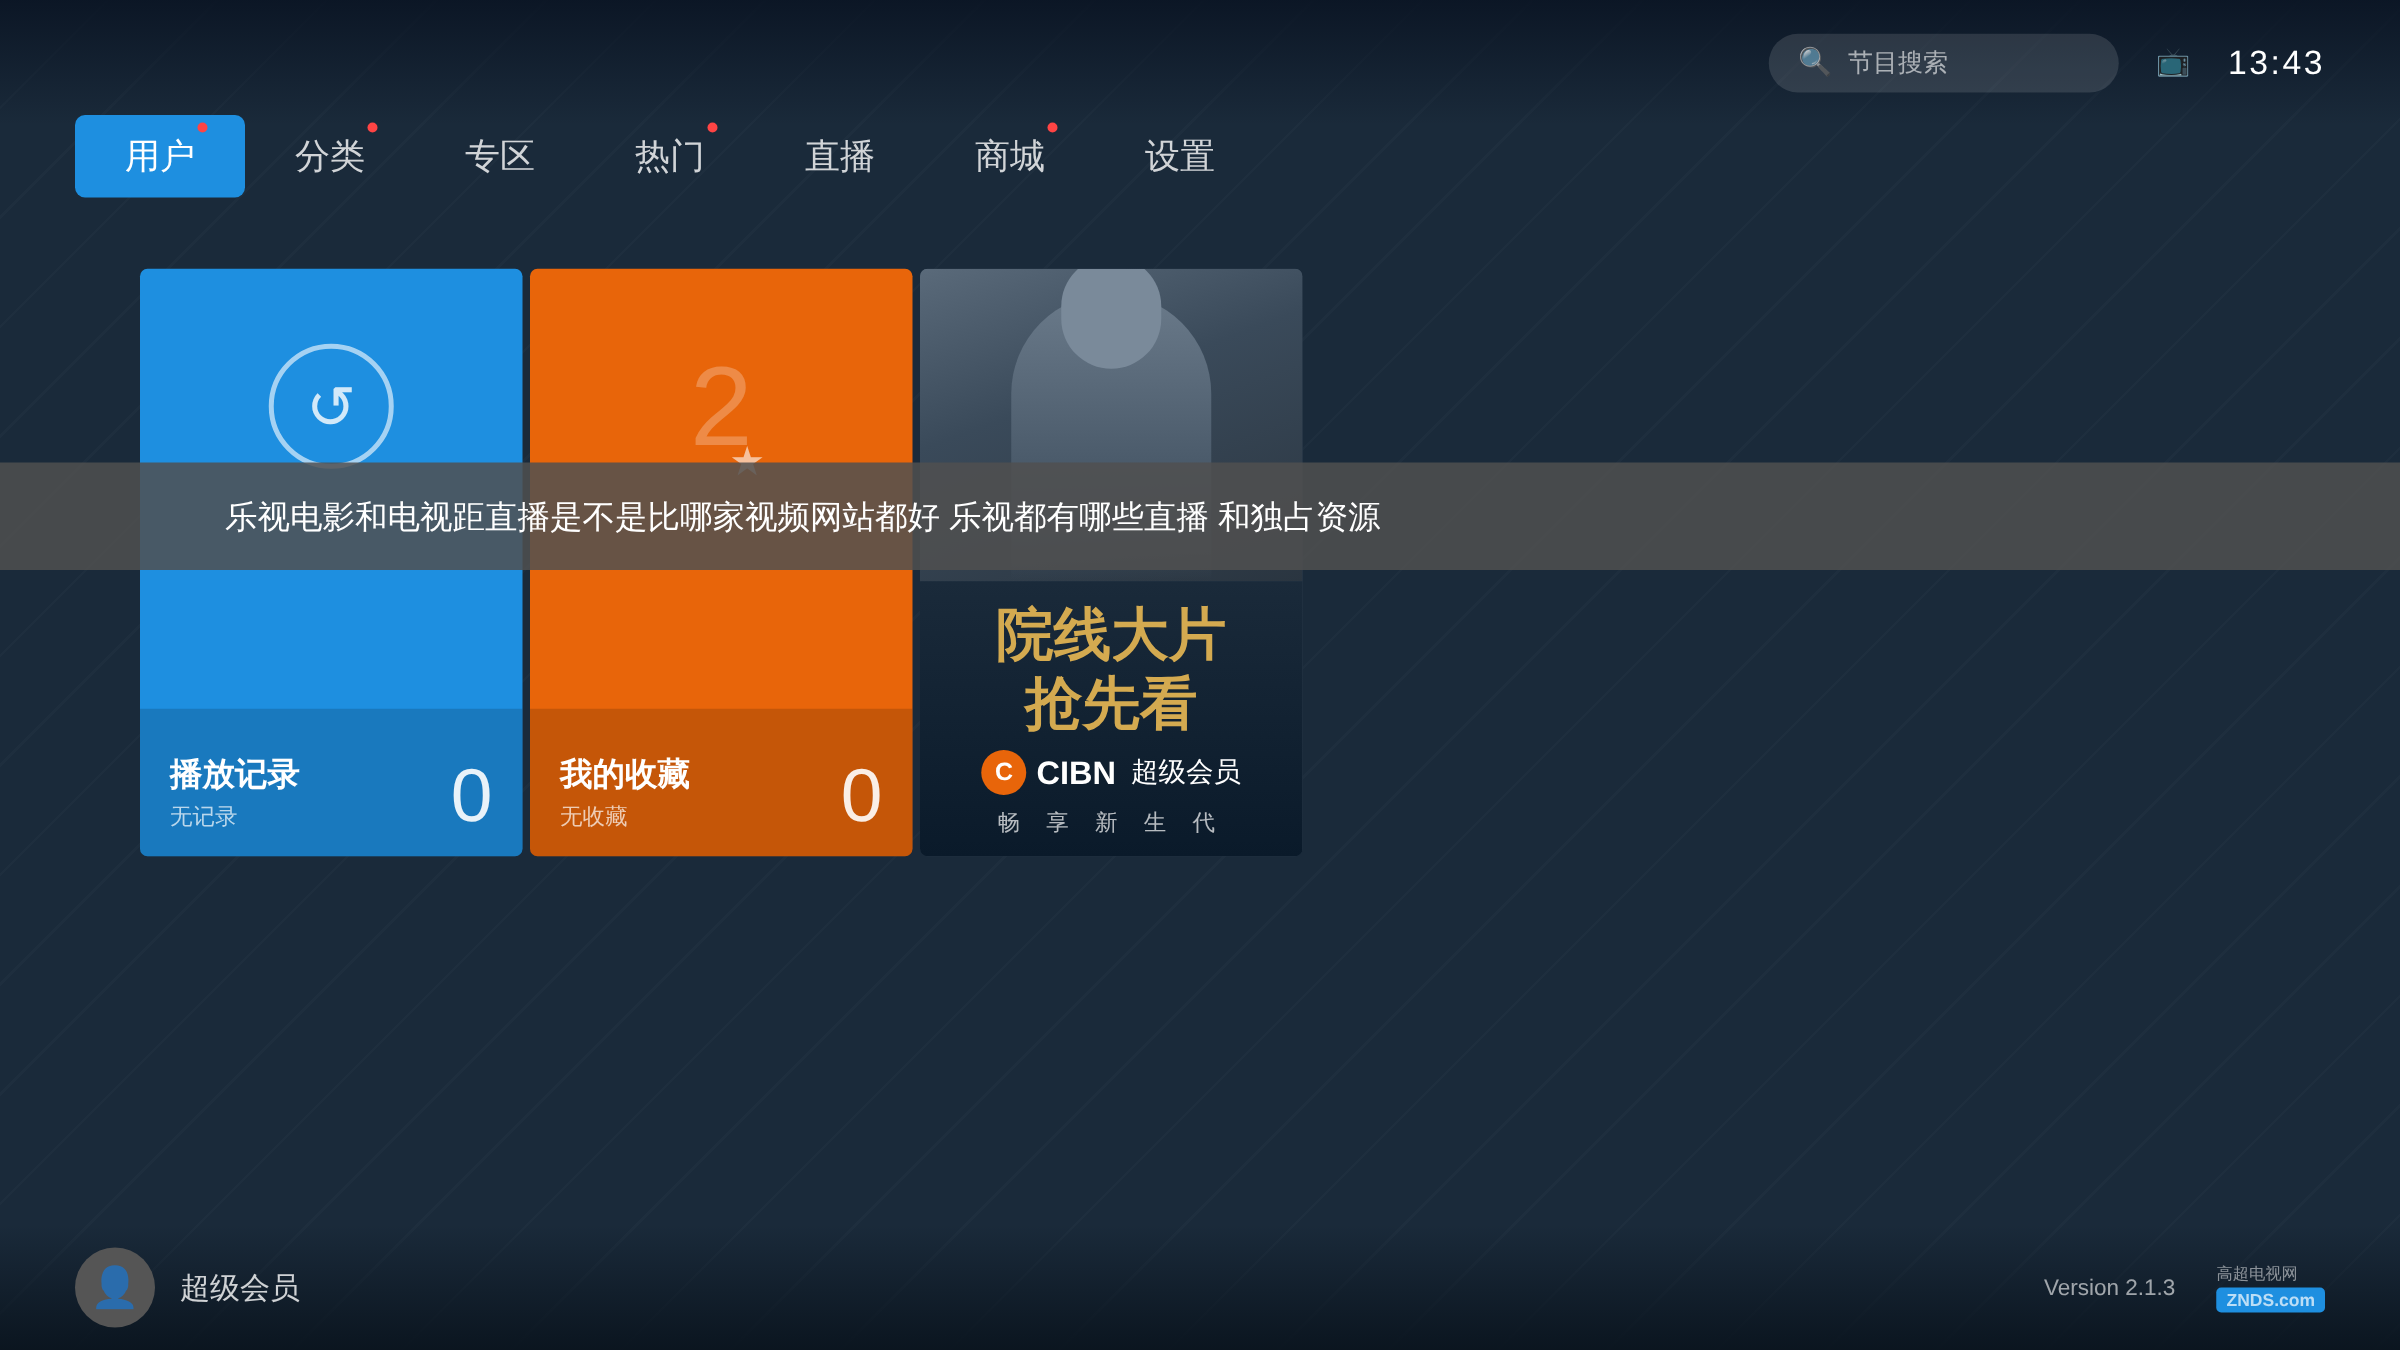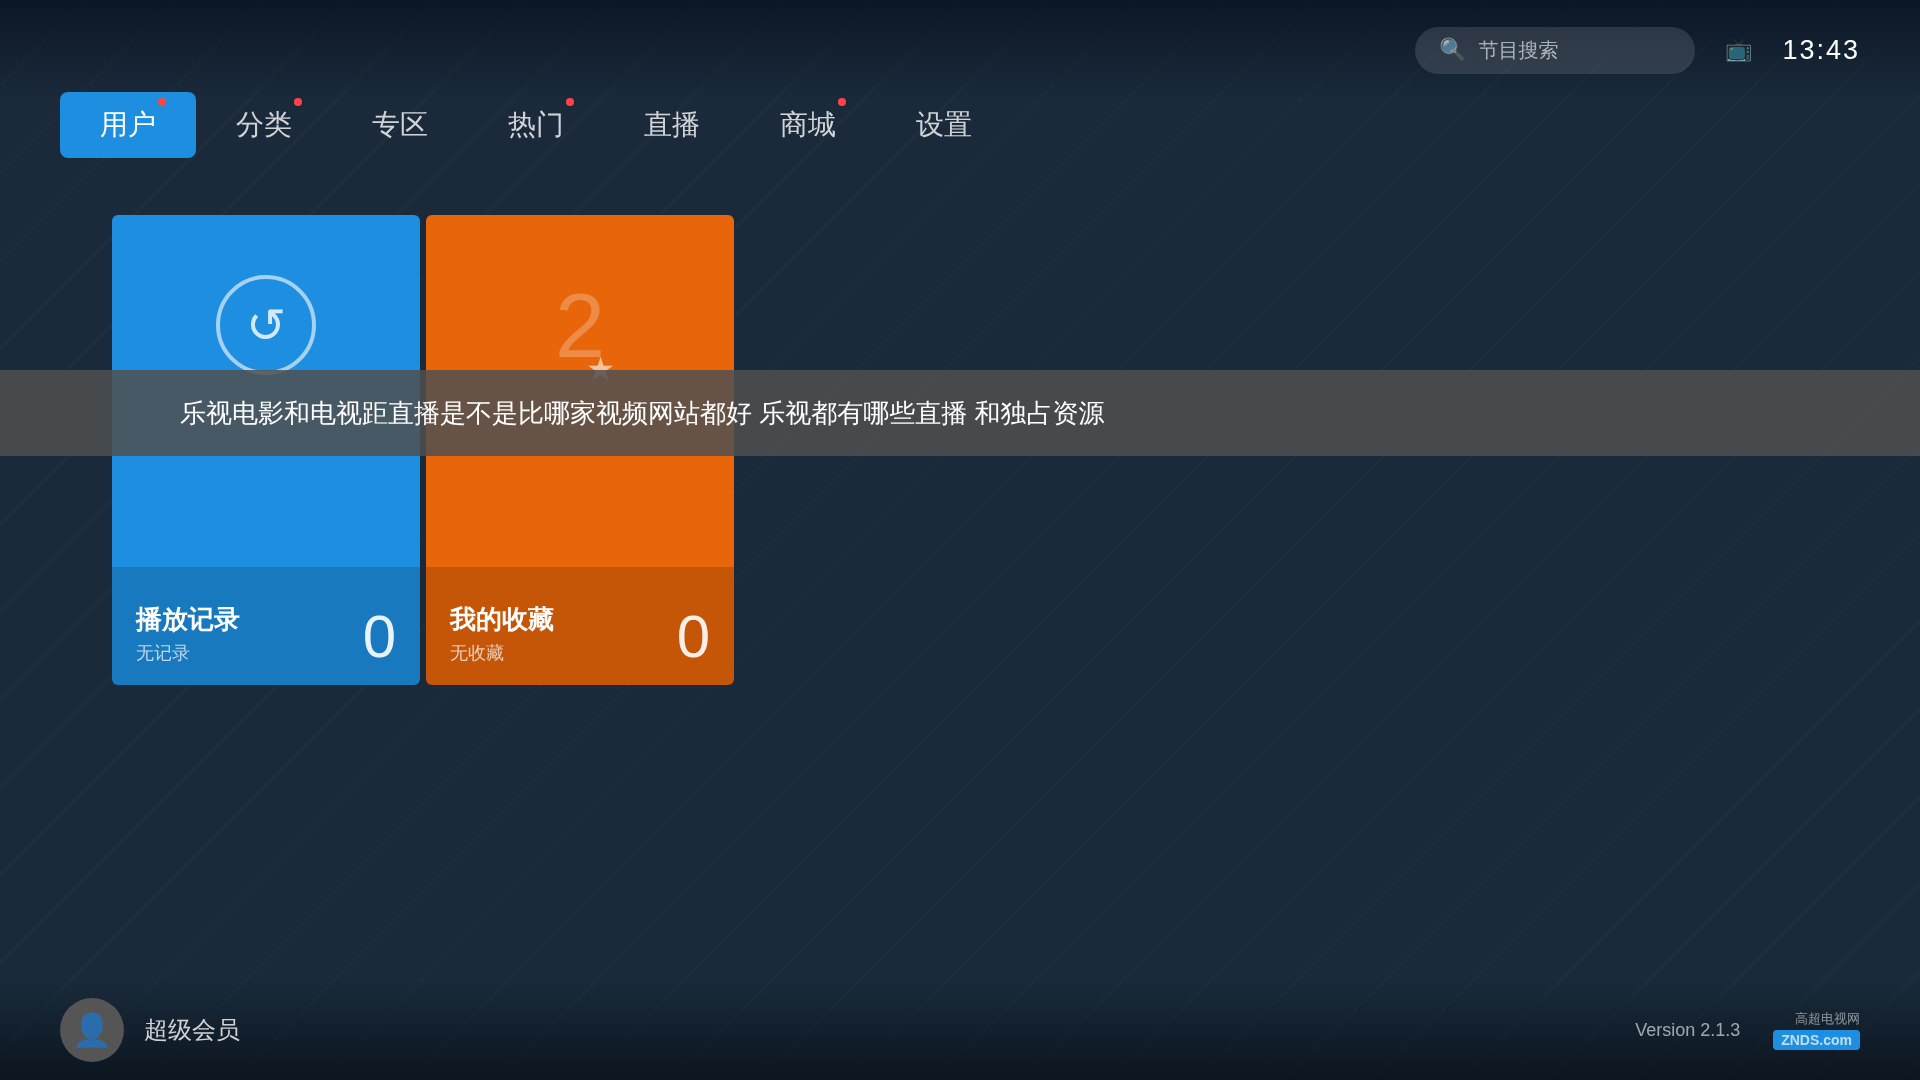--- a/index.html
+++ b/index.html
@@ -407,6 +407,50 @@
     <span class="tile-count">0</span>
   </div>
 
+  <div class="tile-promo">
+
+    <div class="promo-top">
+      <div style="
+        width:100%;height:100%;
+        background: linear-gradient(160deg, #5a6a7a 0%, #3a4a5a 40%, #2a3540 100%);
+        display:flex;align-items:flex-start;justify-content:center;
+        position:relative;overflow:hidden;
+      ">
+
+        <div style="
+          position:absolute;
+          bottom:0;left:50%;transform:translateX(-50%);
+          width:160px;height:230px;
+          background: linear-gradient(180deg, #6a7a8a 0%, #4a5a6a 60%, transparent 100%);
+          border-radius:80px 80px 0 0;
+        "></div>
+        <div style="
+          position:absolute;
+          bottom:170px;left:50%;transform:translateX(-50%);
+          width:80px;height:90px;
+          background: #7a8a9a;
+          border-radius:40px;
+        "></div>
+      </div>
+    </div>
+
+    <div class="promo-bottom">
+      <div style="text-align:center;">
+        <div class="promo-text-large">
+          <span>院线大片</span><br>
+          <span>抢先看</span>
+        </div>
+      </div>
+      <div class="promo-brand-row">
+        <div class="cibn-logo">
+          <div class="cibn-c">C</div>
+          <span class="cibn-text">CIBN</span>
+        </div>
+        <span class="super-member-text">超级会员</span>
+      </div>
+      <div class="promo-slogan">畅  享  新  生  代</div>
+    </div>
+  </div>
 
 </div>
 

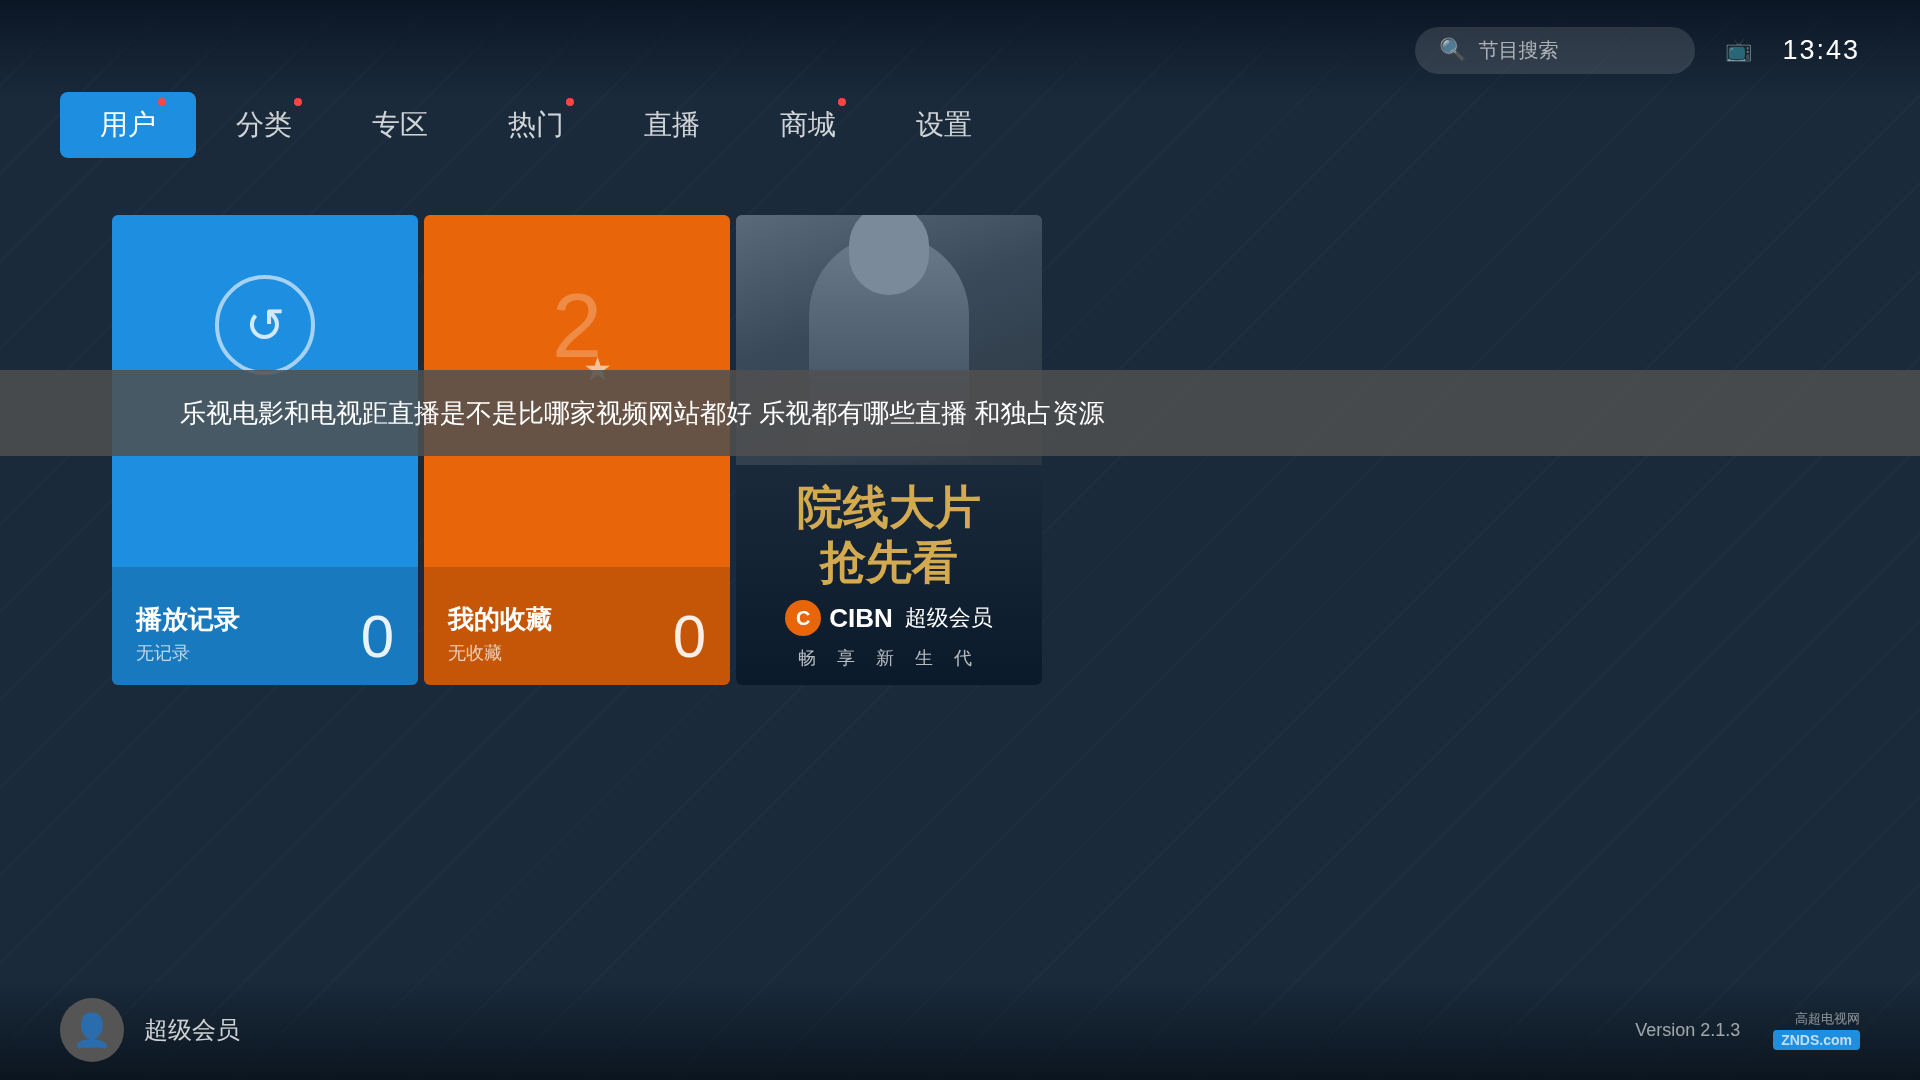--- a/index.html
+++ b/index.html
@@ -350,7 +350,6 @@
     .znds-logo {
       font-size: 16px;
       color: rgba(255,255,255,0.7);
-      text-align: right;
     }
   </style>
 </head>

